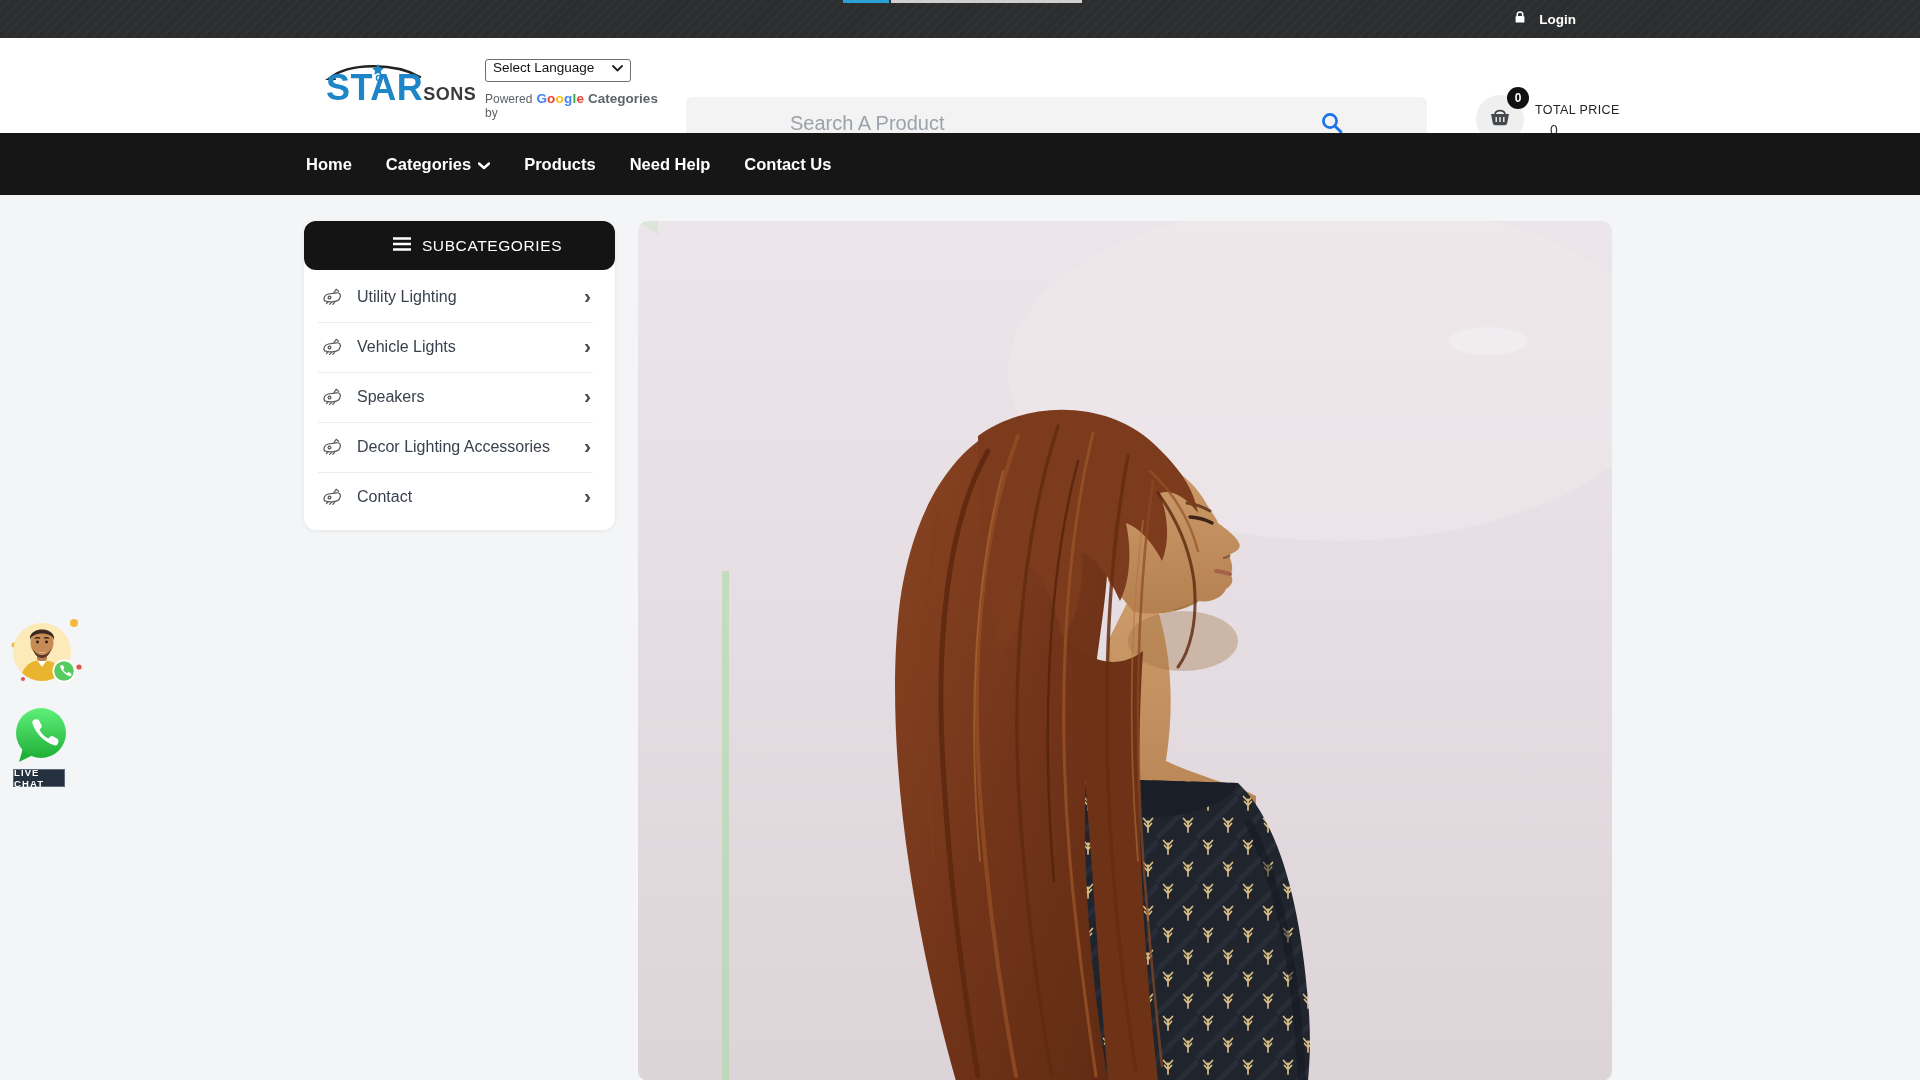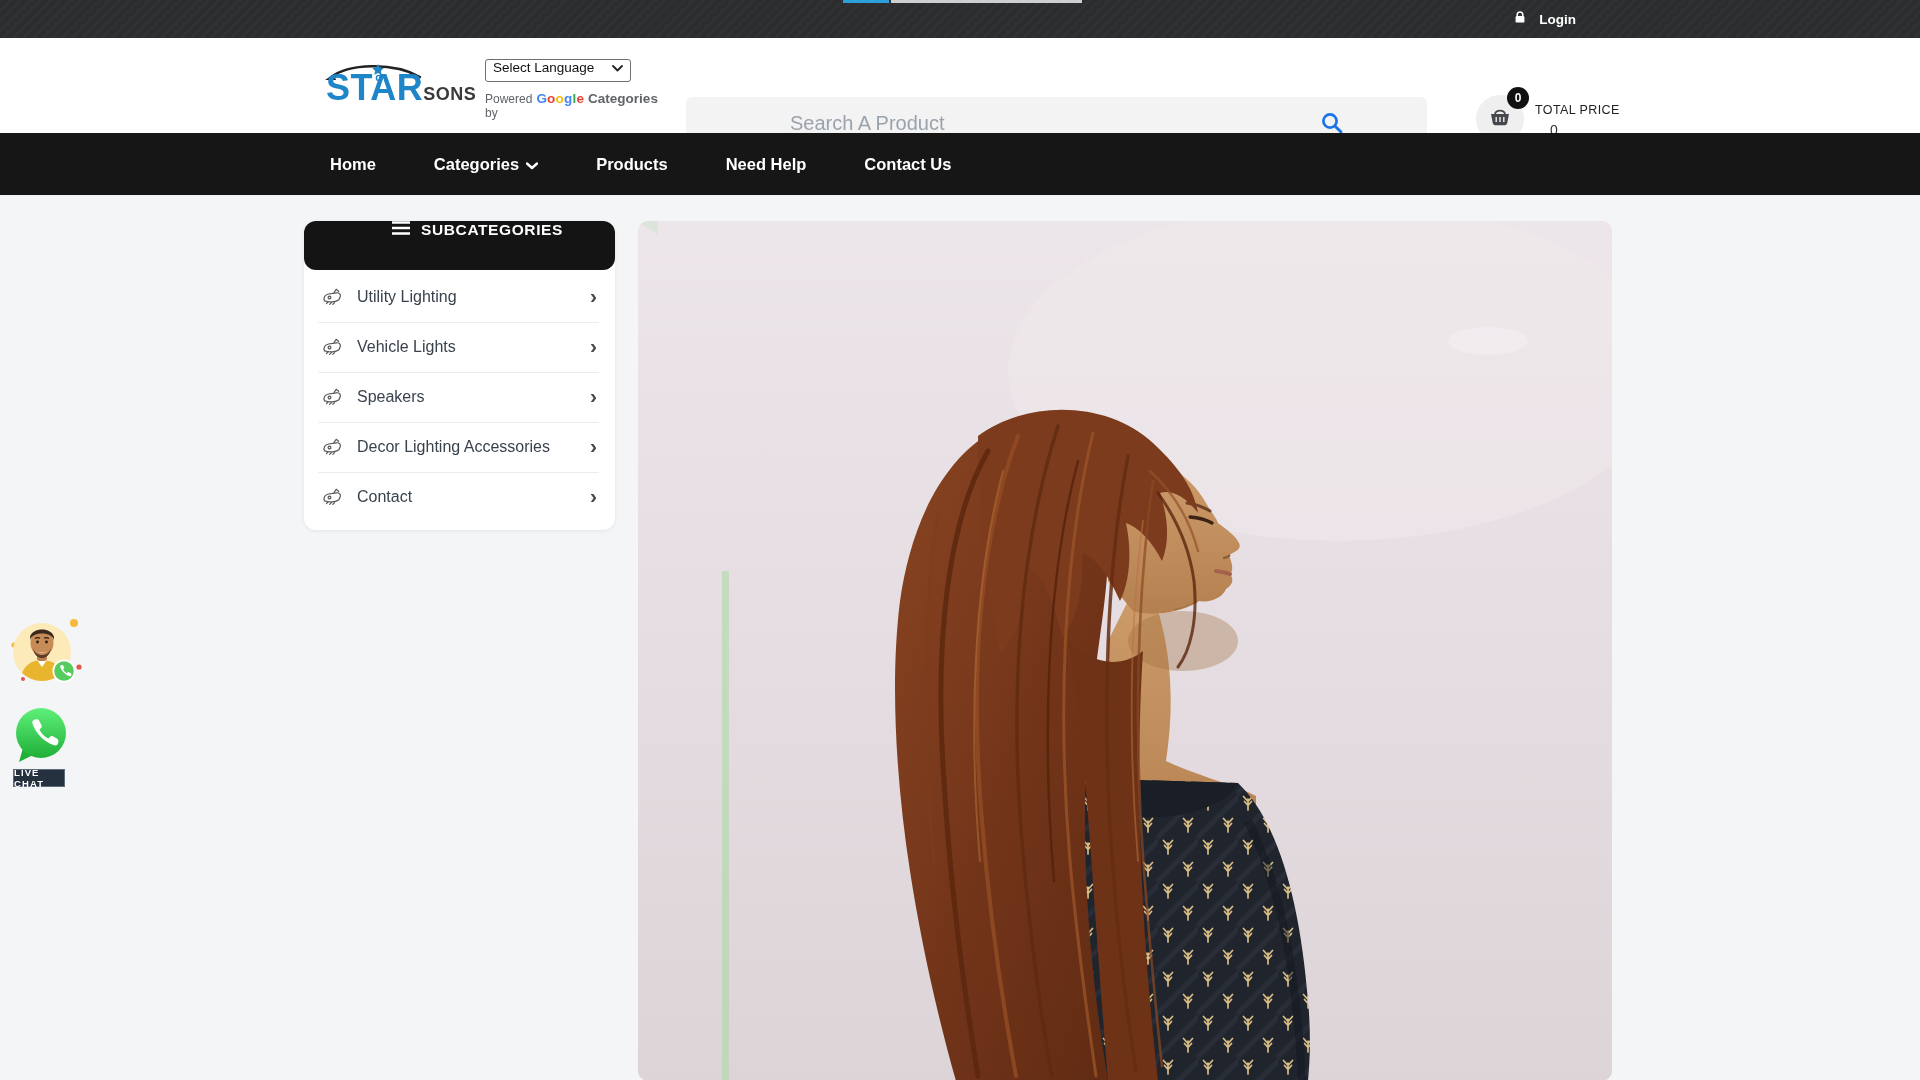--- a/index.html
+++ b/index.html
@@ -60,7 +60,7 @@
   .nav { position:absolute; left:0; top:133px; width:1920px; height:62px;
     background:#161616; display:flex; align-items:center; gap:34px; padding-left:306px; }
   .nav a { color:#fff; font-size:16.5px; font-weight:700; text-decoration:none;
-    display:flex; align-items:center; gap:7px; cursor:pointer;margin-left:24px; }
+    display:flex; align-items:center; gap:7px; cursor:pointer; }
 
   
   .sidebar { position:absolute; left:304px; top:221px; width:311px;

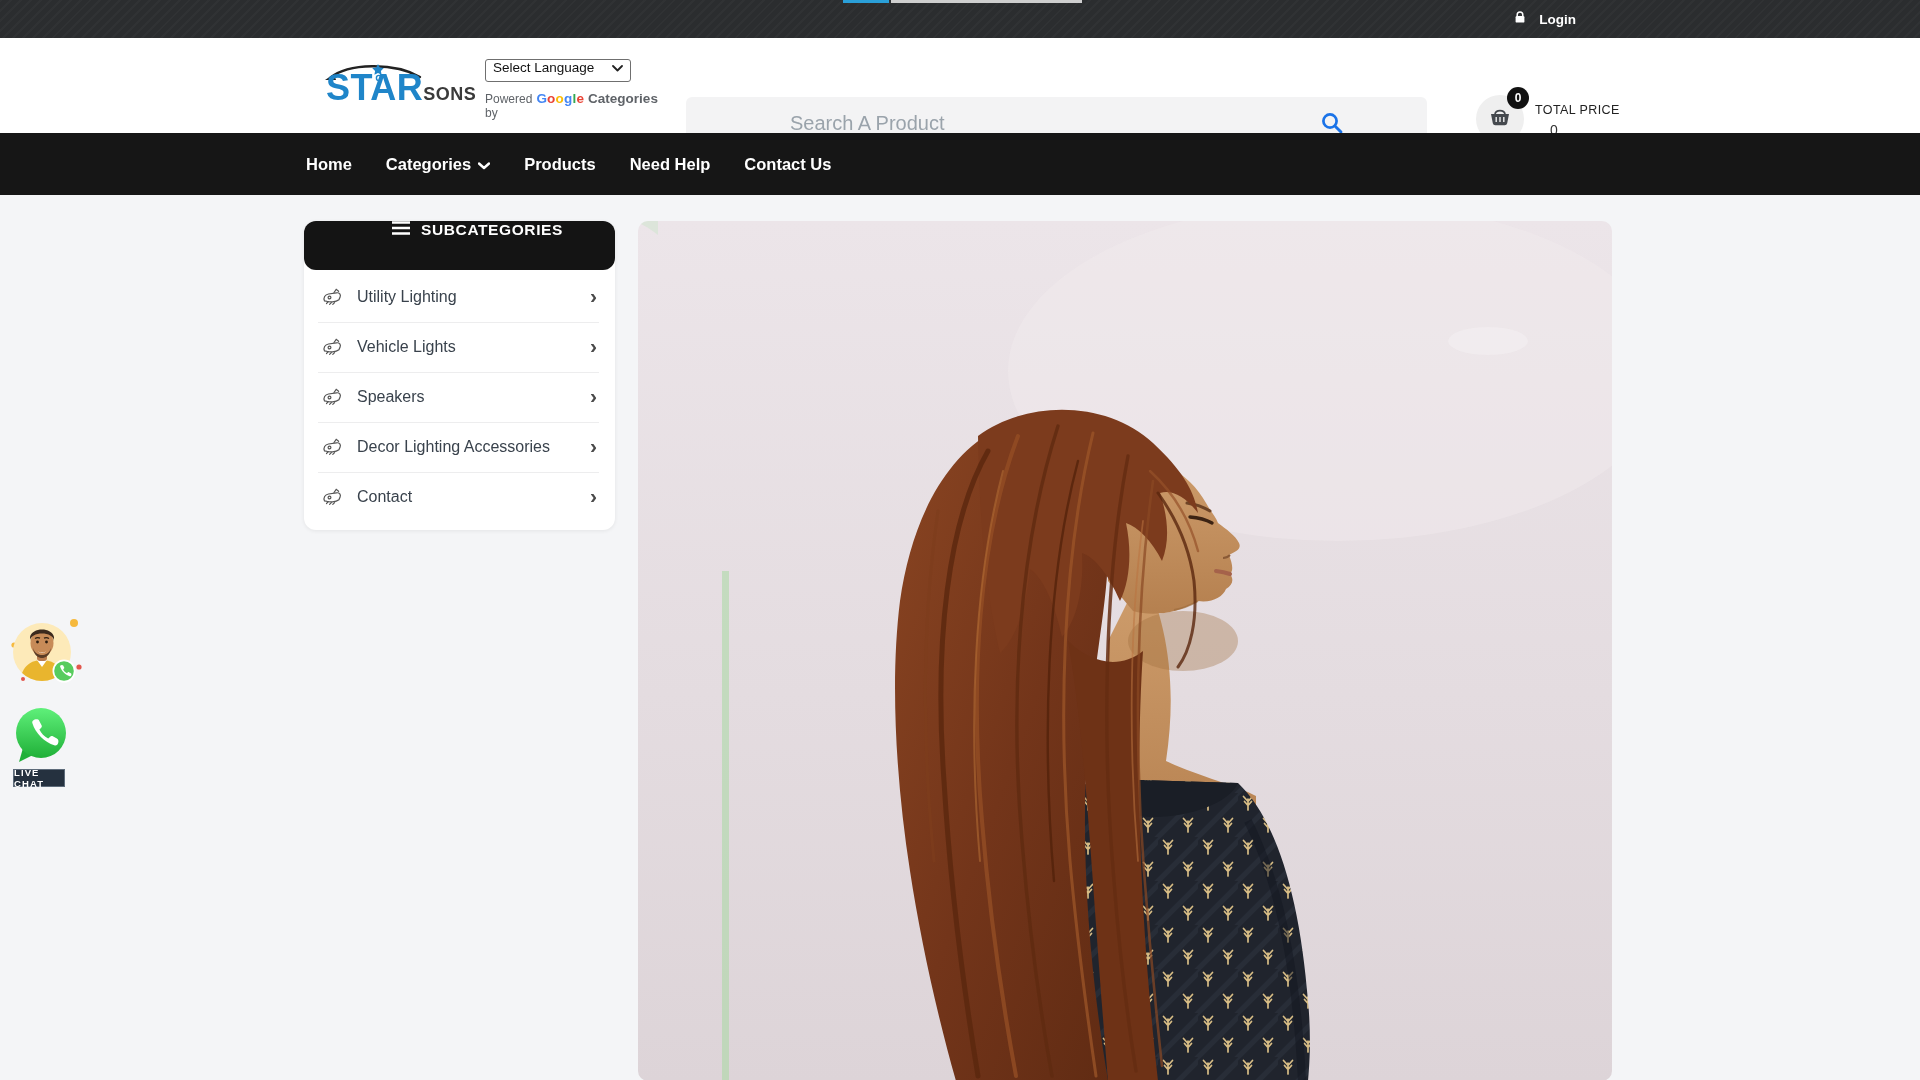--- a/index.html
+++ b/index.html
@@ -66,8 +66,8 @@
   .sidebar { position:absolute; left:304px; top:221px; width:311px;
     background:#fff; border-radius:12px; box-shadow:0 1px 4px rgba(0,0,0,.07); }
   .sidebar-head { height:49px; background:#141414; border-radius:12px;
-    display:flex; justify-content:center; gap:11px;
-    color:#fff; font-size:15.5px; font-weight:700; letter-spacing:.6px;padding-left:36px; }
+    display:flex; align-items:center; justify-content:center; gap:11px;
+    color:#fff; font-size:15.5px; font-weight:400; letter-spacing:.6px;padding-left:36px; }
   .sidebar-list { padding:2px 2px 8px 0; }
   .side-item { height:50px; display:flex; align-items:center; padding:0 16px;
     cursor:pointer; position:relative; }

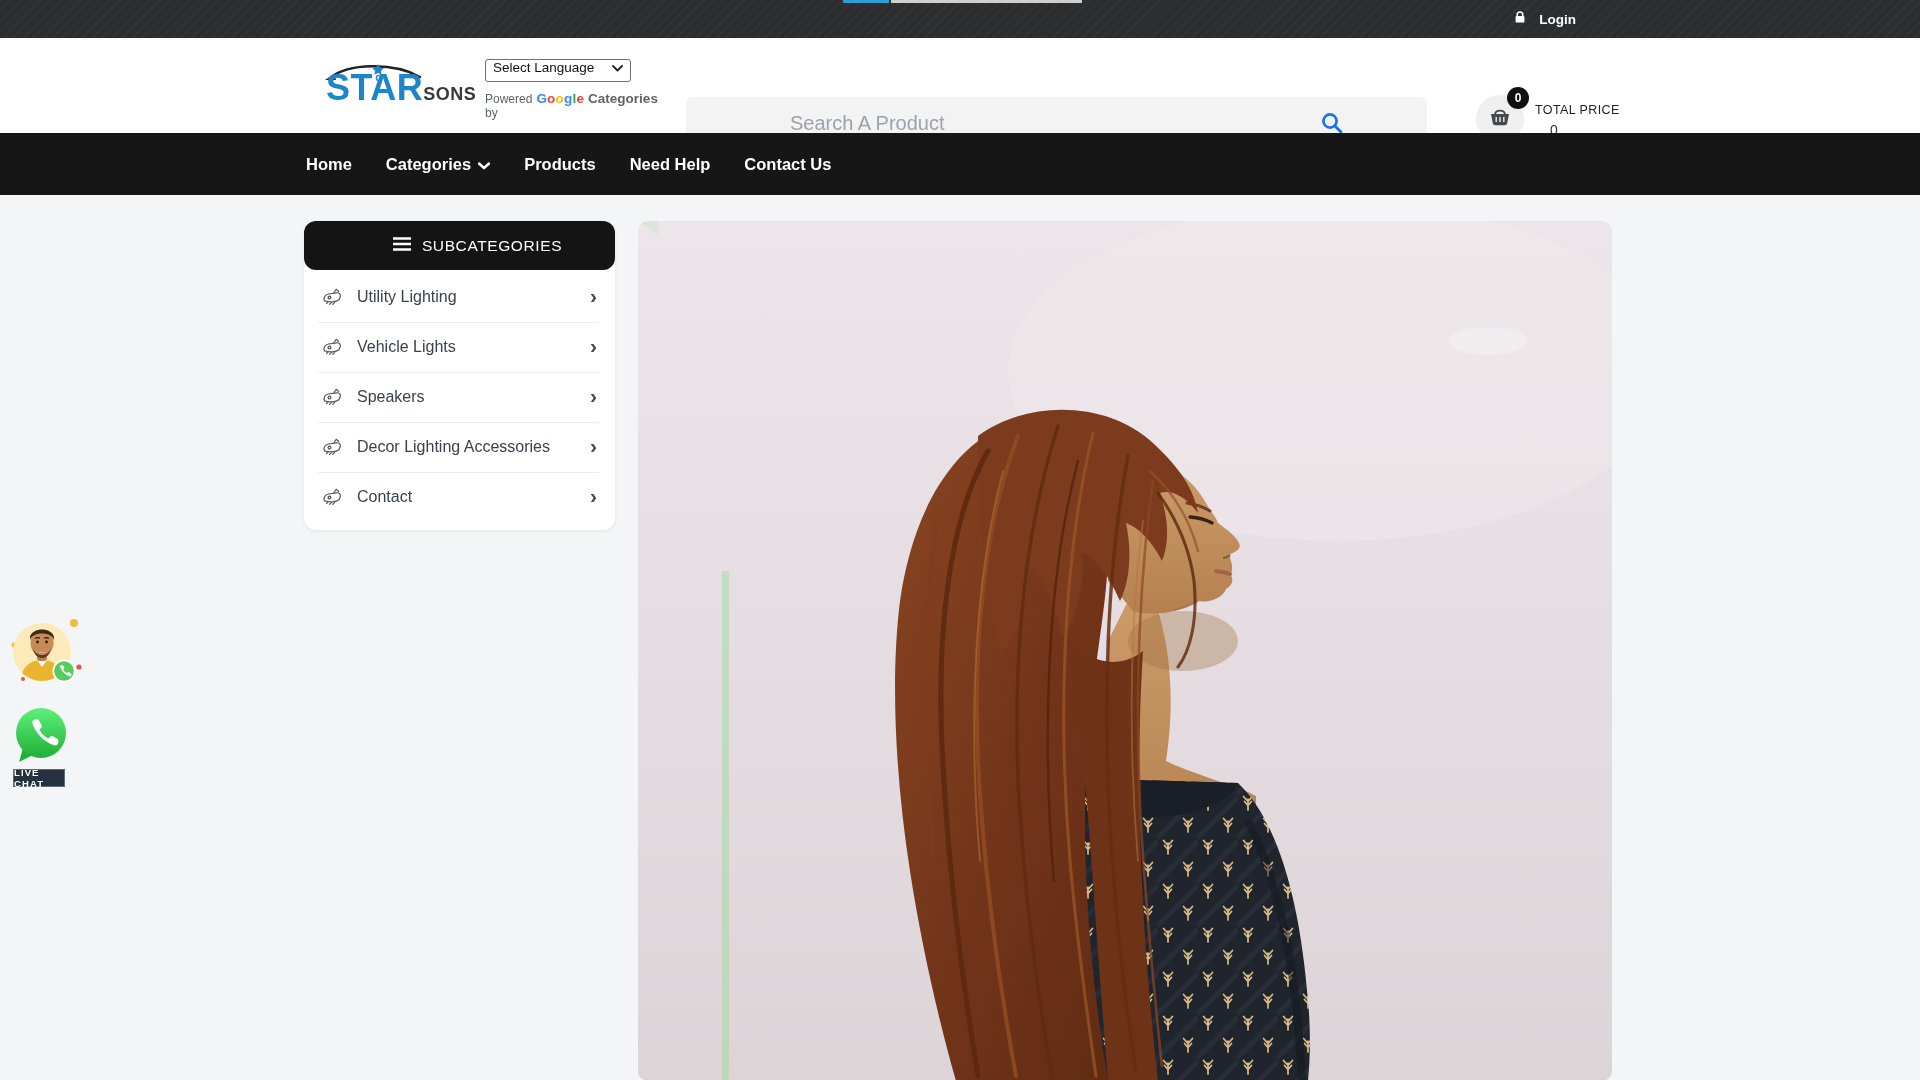--- a/index.html
+++ b/index.html
@@ -68,7 +68,7 @@
   .sidebar-head { height:49px; background:#141414; border-radius:12px;
     display:flex; align-items:center; justify-content:center; gap:11px;
     color:#fff; font-size:15.5px; font-weight:400; letter-spacing:.6px;padding-left:36px; }
-  .sidebar-list { padding:2px 2px 8px 0; }
+  .sidebar-list { padding:2px 8px 8px 0; }
   .side-item { height:50px; display:flex; align-items:center; padding:0 16px;
     cursor:pointer; position:relative; }
   .side-item + .side-item::before { content:""; position:absolute; left:14px; right:14px;

